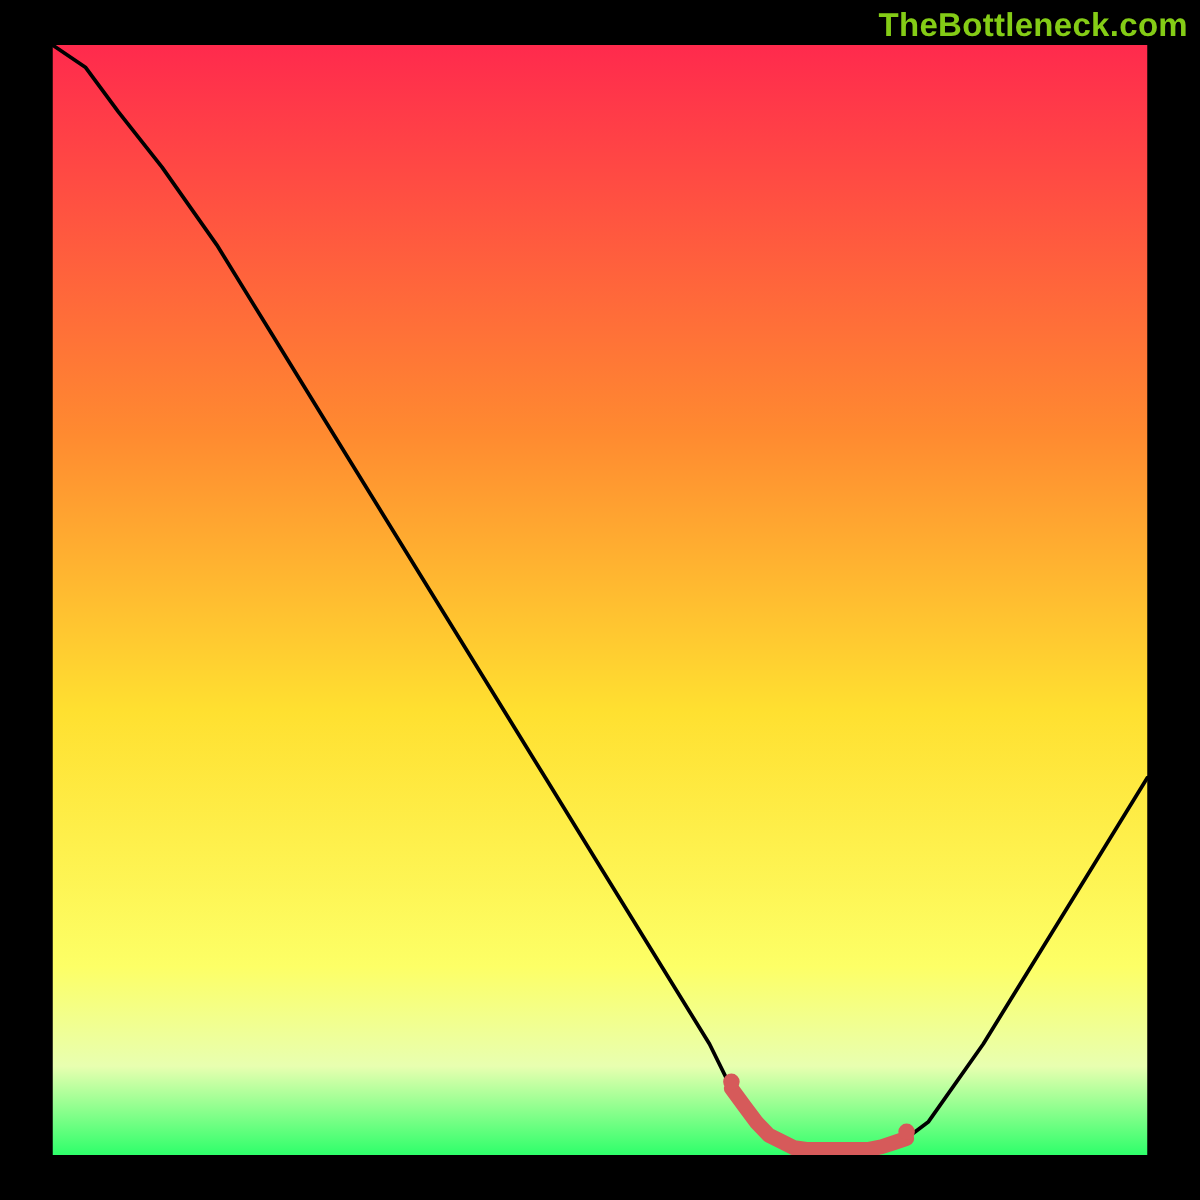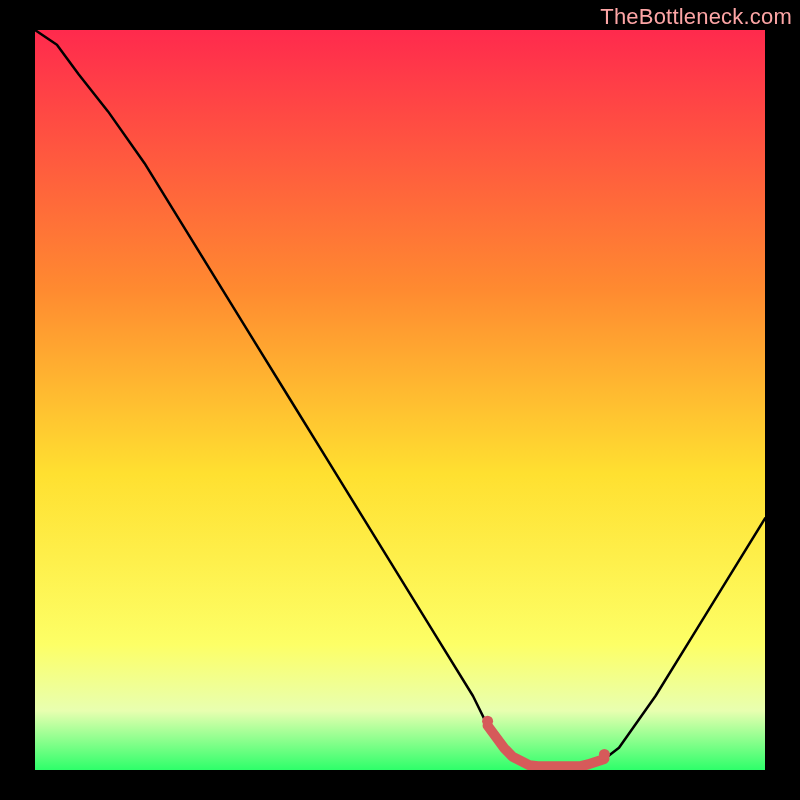--- a/index.html
+++ b/index.html
@@ -20,9 +20,9 @@
     position: absolute;
     top: 4px;
     right: 8px;
-    color: #fca5a5;
+    color: #84cc16;
     font-size: 22px;
-    font-weight: 400;
+    font-weight: 700;
     letter-spacing: 0.2px;
   }
   svg {

